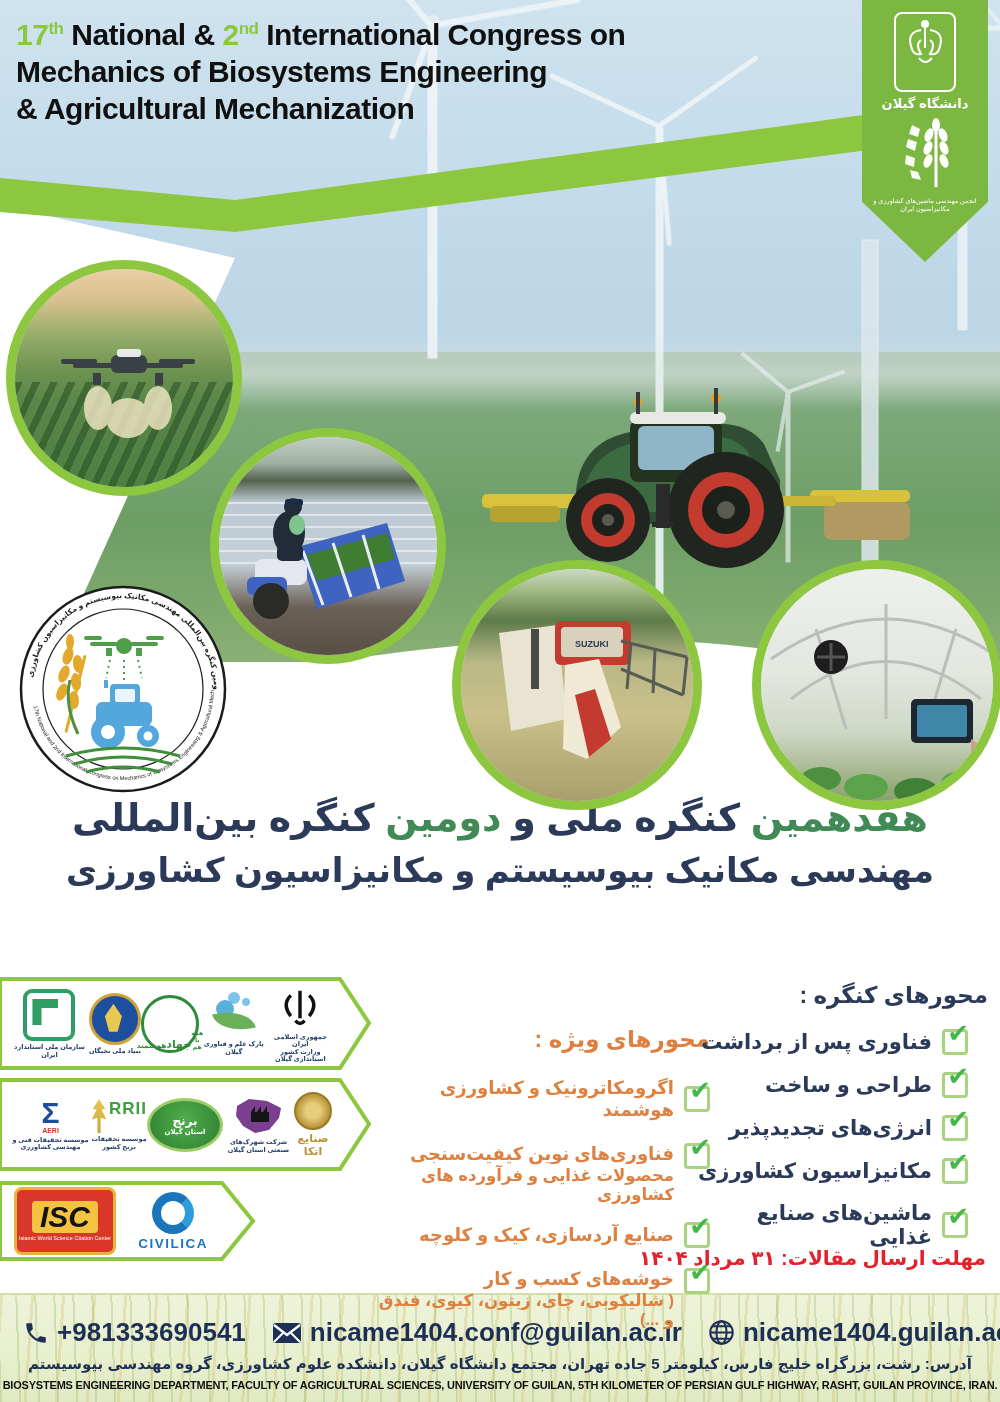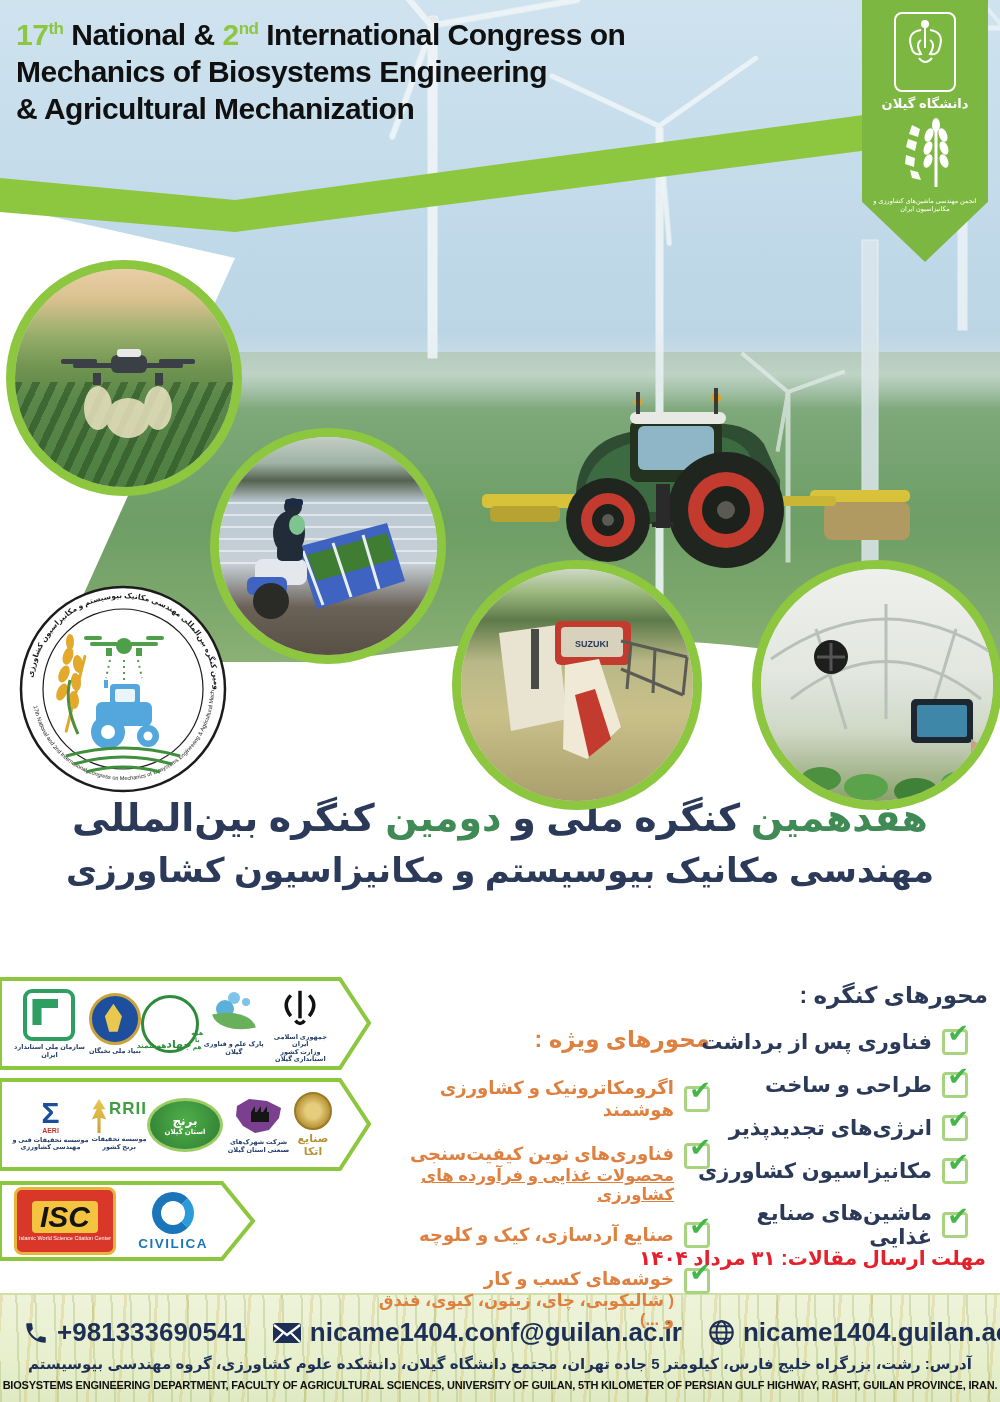--- a/index.html
+++ b/index.html
@@ -539,7 +539,7 @@
         </span>
       <span>
         <span class="special-item" style="display:block;">فناوری‌های نوین کیفیت‌سنجی</span>
-        <span class="special-sub" style="display:block;text-decoration:underline;">محصولات غذایی و فرآورده های کشاورزی</span>
+        <span class="special-sub" style="display:block;">محصولات غذایی و فرآورده های کشاورزی</span>
       </span>
     </div>
     <div class="topic-row" style="margin-top:18px;">

